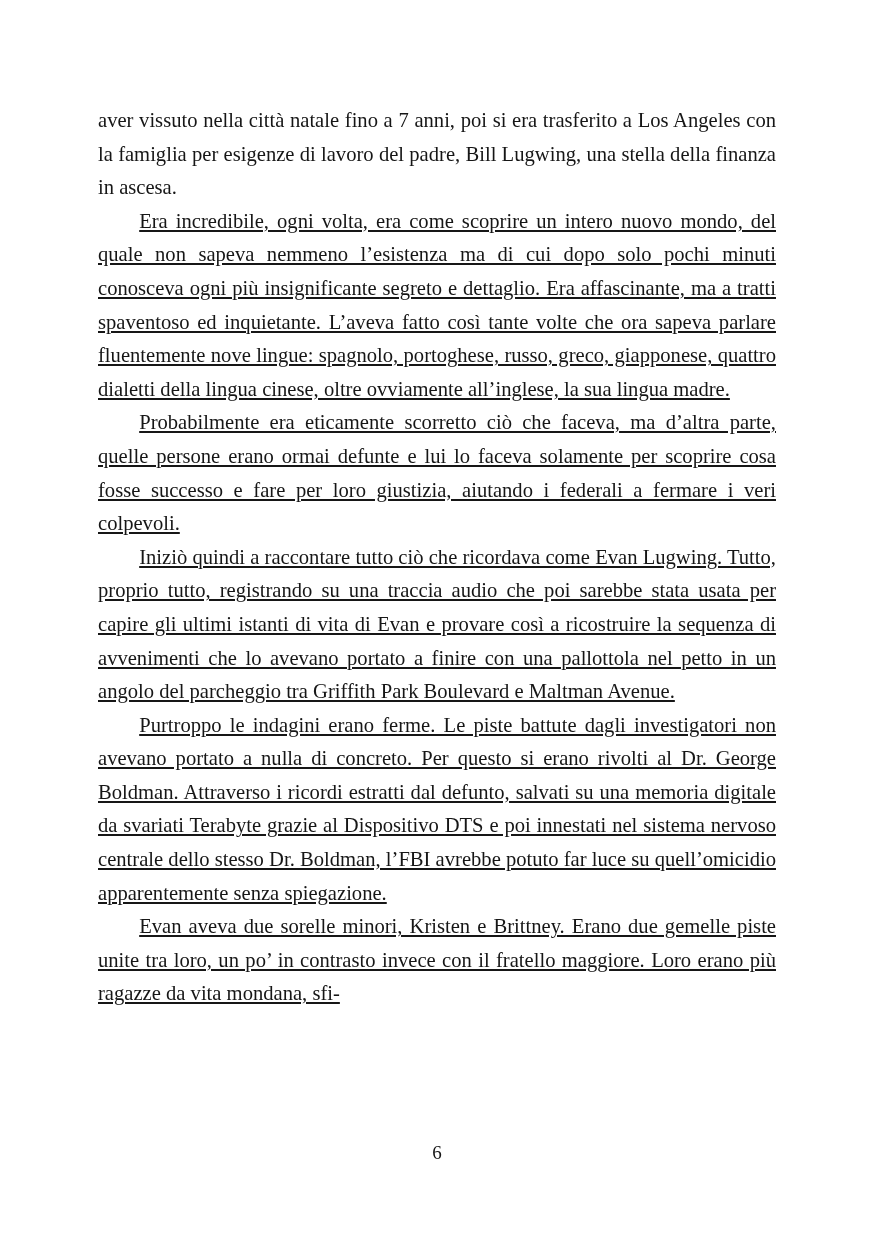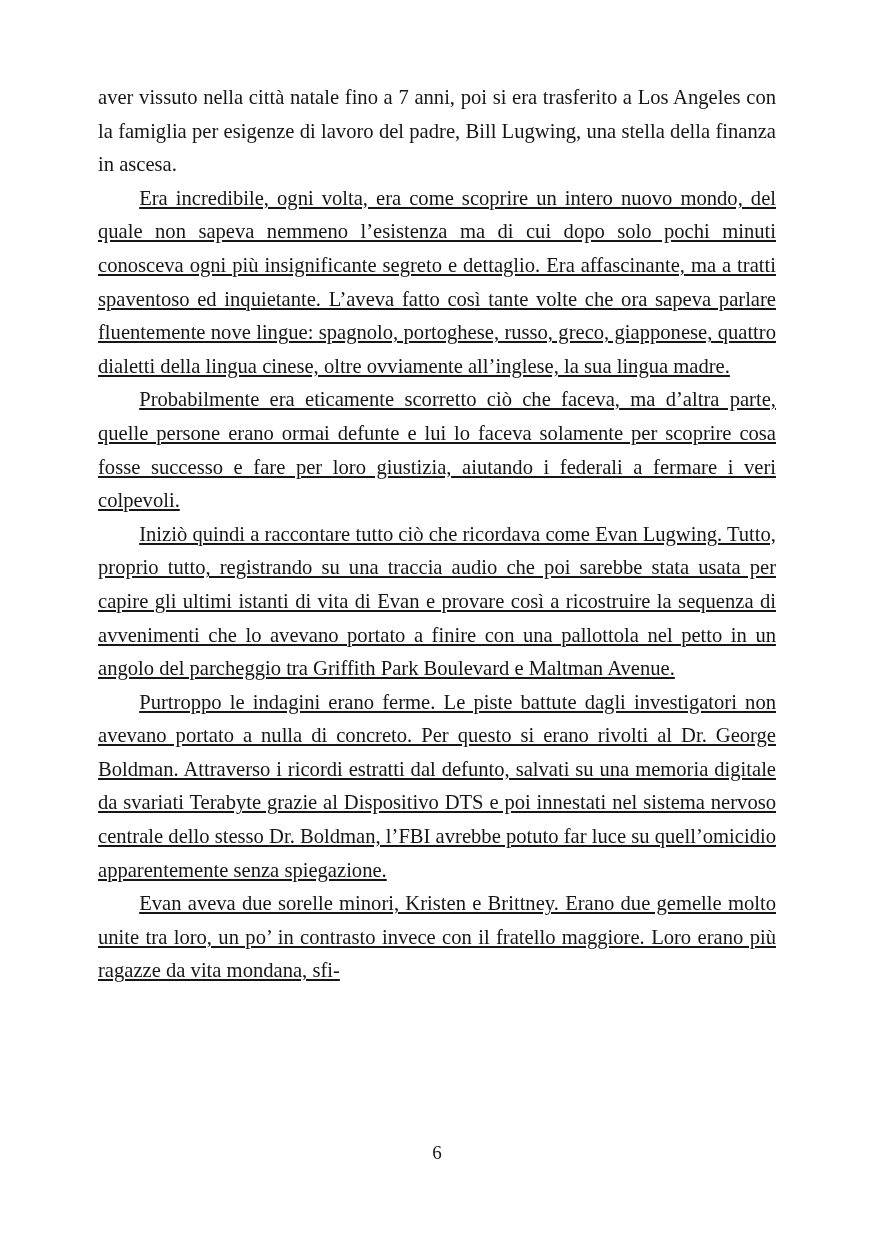--- a/index.html
+++ b/index.html
@@ -22,7 +22,7 @@
     width: 874px;
     height: 1240px;
     box-sizing: border-box;
-    padding: 81px 98px 0 98px;
+    padding: 104px 98px 0 98px;
   }
   .body-text {
     font-size: 20.6px;

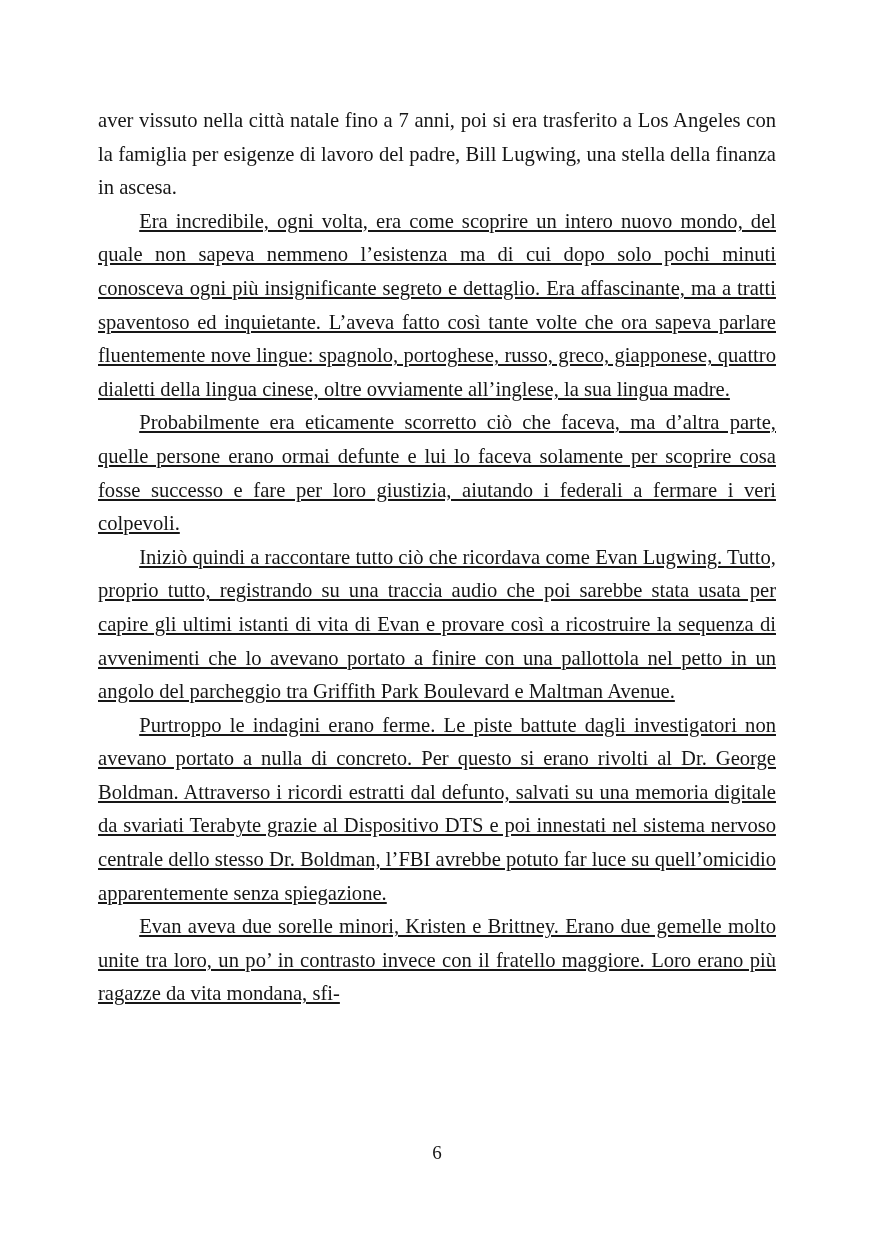--- a/index.html
+++ b/index.html
@@ -61,7 +61,7 @@
     <p class="indent">Probabilmente era eticamente scorretto ciò che faceva, ma d’altra parte, quelle persone erano ormai defunte e lui lo faceva solamente per scoprire cosa fosse successo e fare per loro giustizia, aiutando i federali a fermare i veri colpevoli.</p>
     <p class="indent">Iniziò quindi a raccontare tutto ciò che ricordava come Evan Lugwing. Tutto, proprio tutto, registrando su una traccia audio che poi sarebbe stata usata per capire gli ultimi istanti di vita di Evan e provare così a ricostruire la sequenza di avvenimenti che lo avevano portato a finire con una pallottola nel petto in un angolo del parcheggio tra Griffith Park Boulevard e Maltman Avenue.</p>
     <p class="indent">Purtroppo le indagini erano ferme. Le piste battute dagli investigatori non avevano portato a nulla di concreto. Per questo si erano rivolti al Dr. George Boldman. Attraverso i ricordi estratti dal defunto, salvati su una memoria digitale da svariati Terabyte grazie al Dispositivo DTS e poi innestati nel sistema nervoso centrale dello stesso Dr. Boldman, l’FBI avrebbe potuto far luce su quell’omicidio apparentemente senza spiegazione.</p>
-    <p class="indent">Evan aveva due sorelle minori, Kristen e Brittney. Erano due gemelle molto unite tra loro, un po’ in contrasto invece con il fratello maggiore. Loro erano più ragazze da vita mondana, sfi-</p>
+    <p class="indent">Evan aveva due sorelle minori, Kristen e Brittney. Erano due gemelle piste unite tra loro, un po’ in contrasto invece con il fratello maggiore. Loro erano più ragazze da vita mondana, sfi-</p>
   </div>
   <div class="page-number">6</div>
 </div>

